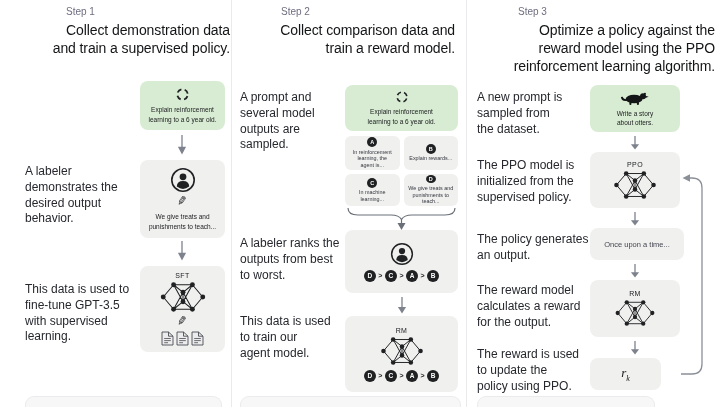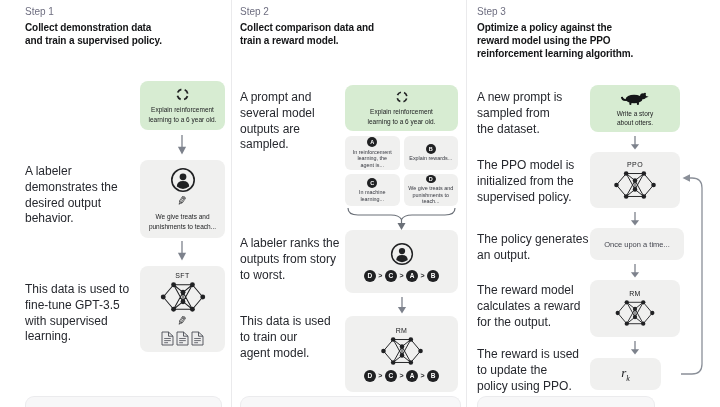--- a/index.html
+++ b/index.html
@@ -8,7 +8,7 @@
     font-family:"Liberation Sans", sans-serif;color:var(--text,#26282e);
   }
   .divider{position:absolute;top:0;bottom:0;width:1px;background:var(--divider,#eaeaec);}
-  .step-label{position:absolute;font-size:10px;color:var(--muted,#6e6e80);}
+  .step-label{position:absolute;font-size:10px;color:var(--muted,#6e6e80);margin-left:41px;}
   .step-title{position:absolute;font-size:10px;font-weight:700;line-height:1.3;color:#141517;
     letter-spacing:-0.1px;white-space:pre-line;}
   .caption{position:absolute;font-size:12px;line-height:1.32;color:var(--text,#26282e);white-space:pre-line;}

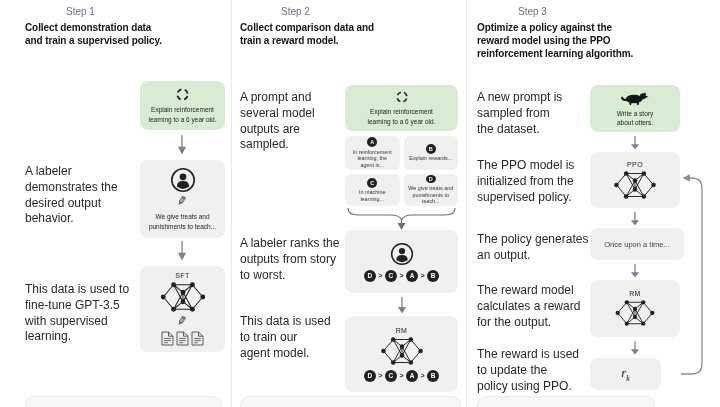--- a/index.html
+++ b/index.html
@@ -9,8 +9,8 @@
   }
   .divider{position:absolute;top:0;bottom:0;width:1px;background:var(--divider,#eaeaec);}
   .step-label{position:absolute;font-size:10px;color:var(--muted,#6e6e80);margin-left:41px;}
-  .step-title{position:absolute;font-size:10px;font-weight:700;line-height:1.3;color:#141517;
-    letter-spacing:-0.1px;white-space:pre-line;}
+  .step-title{position:absolute;font-size:14px;font-weight:400;line-height:1.3;color:#141517;
+    letter-spacing:-0.1px;white-space:pre-line;text-align:right;}
   .caption{position:absolute;font-size:12px;line-height:1.32;color:var(--text,#26282e);white-space:pre-line;}
   .box{position:absolute;border-radius:8px;display:flex;flex-direction:column;
     align-items:center;justify-content:center;box-sizing:border-box;padding:3px;}

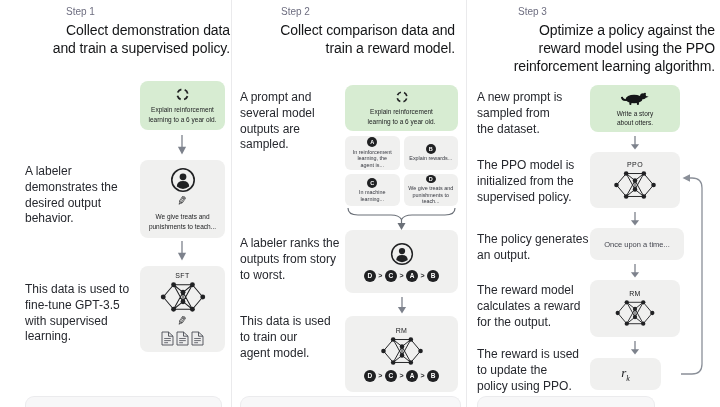--- a/index.html
+++ b/index.html
@@ -137,7 +137,7 @@
 outputs are
 sampled.</div>
   <div class="caption" style="left:240px;top:236px;width:105px">A labeler ranks the
-outputs from story
+outputs from best
 to worst.</div>
   <div class="caption" style="left:240px;top:314px;width:105px">This data is used
 to train our

